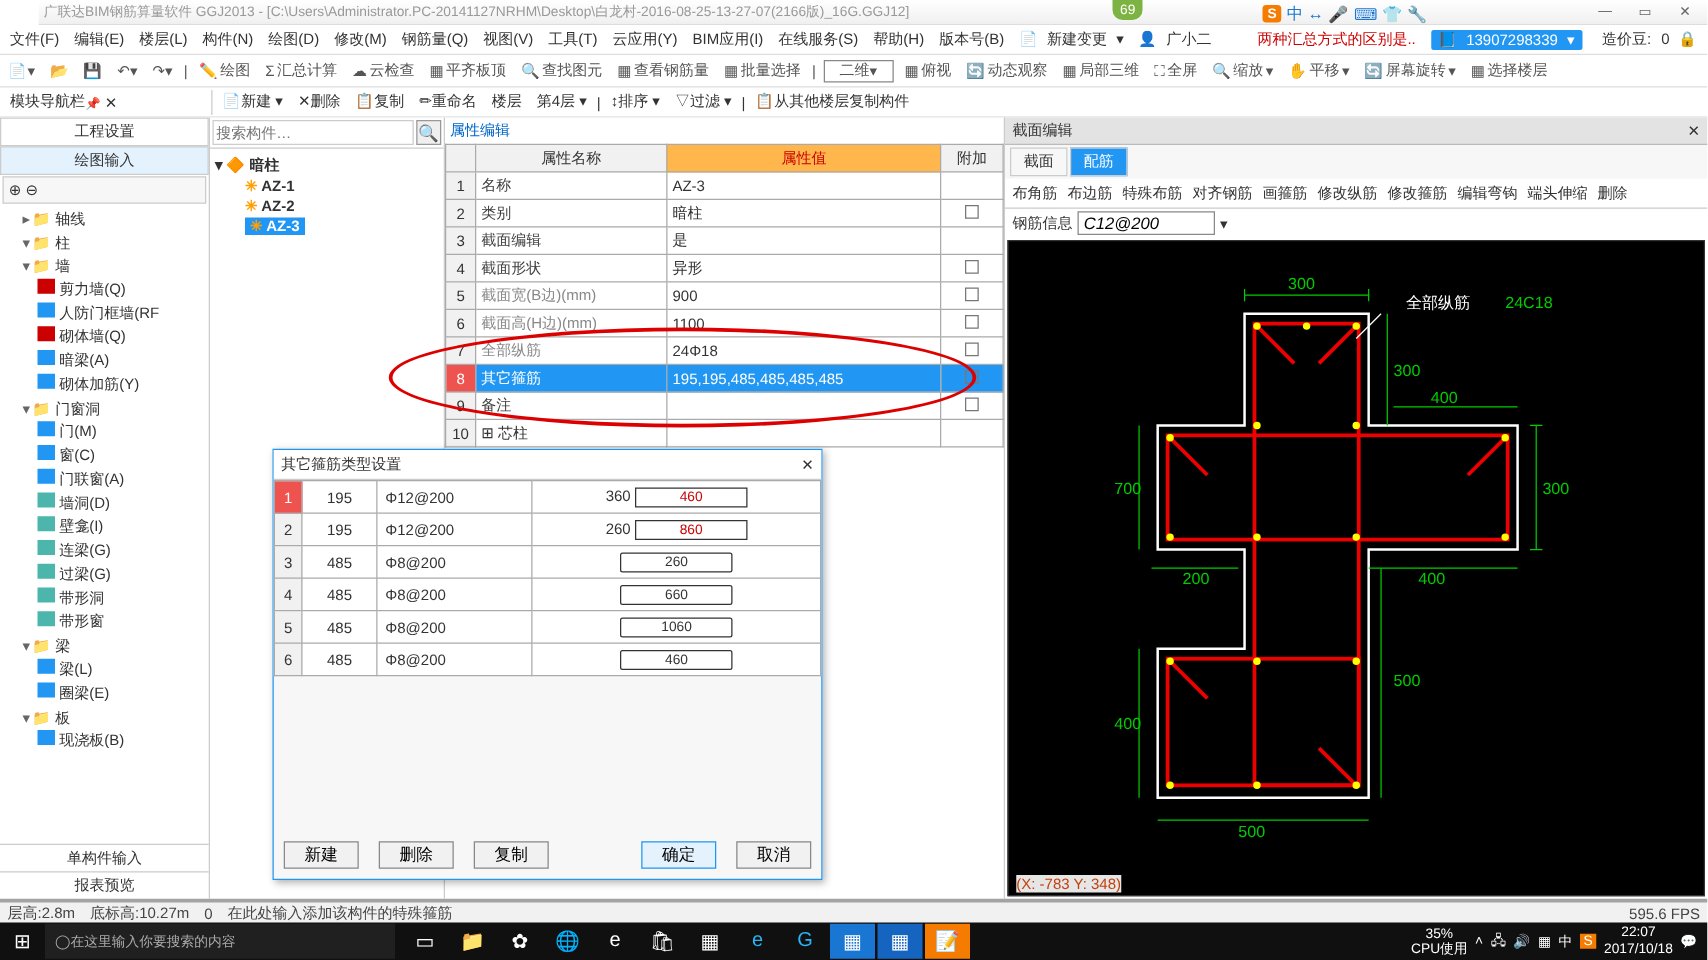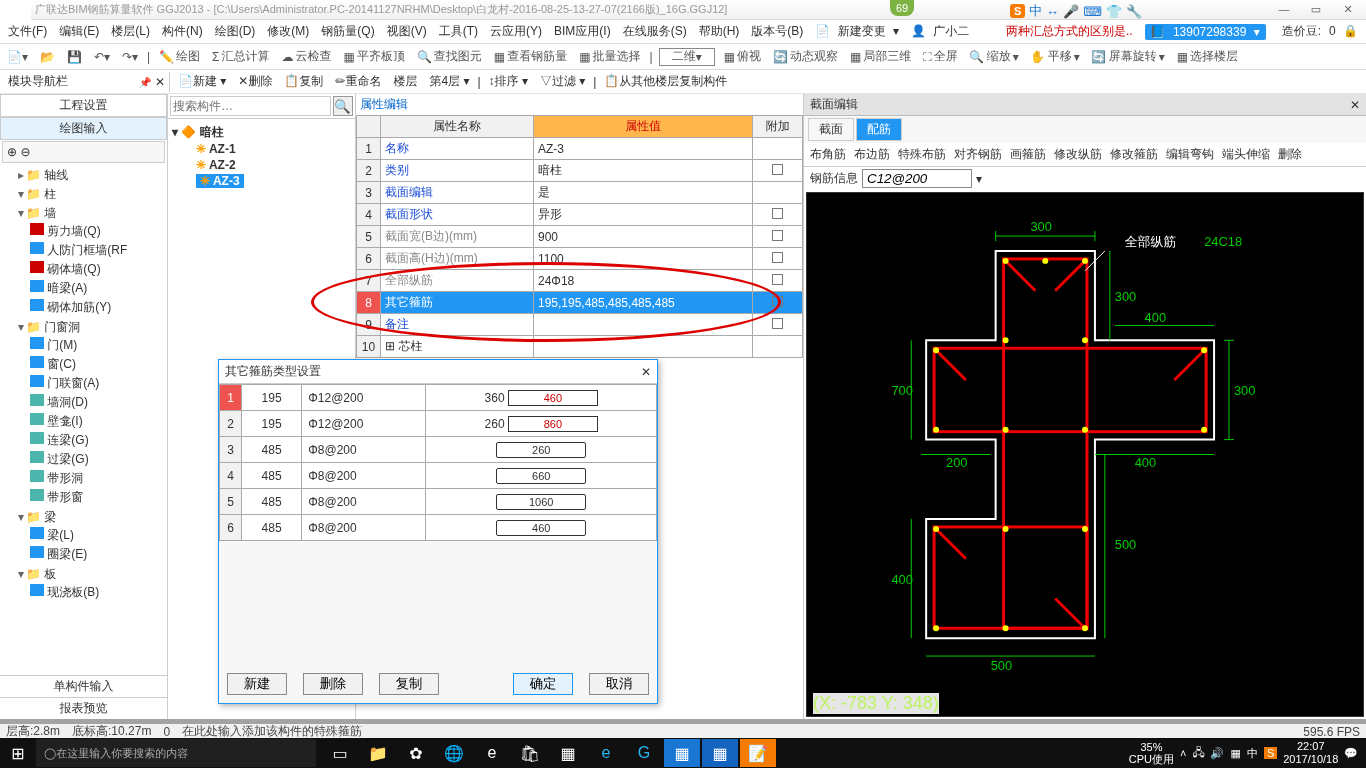--- a/index.html
+++ b/index.html
@@ -25,7 +25,7 @@
 
 .main { display: flex; height: 625px; }
 .nav-pane { width: 168px; border-right: 1px solid #ccc; display: flex; flex-direction: column; }
-.nav-title { background: #fff; border-bottom: 1px solid #ccc; height: 20px; display: flex; align-items: center; justify-content: space-between; padding: 0 4px; font-size: 12px; }
+.nav-title { background: #fff; border-bottom: 1px solid #ccc; height: 20px; display: flex; align-items: center; justify-content: flex-start; padding: 0 4px; font-size: 12px; }
 .nav-title .pin::before { content: "📌"; font-size: 10px; }
 .nav-section { border: 1px solid #ccc; text-align: center; padding: 2px 0; cursor: pointer; }
 .nav-dropdown { height: 22px; border: 1px solid #ccc; margin: 1px 2px; background: #f7f7f7; display: flex; align-items: center; padding: 0 4px; }

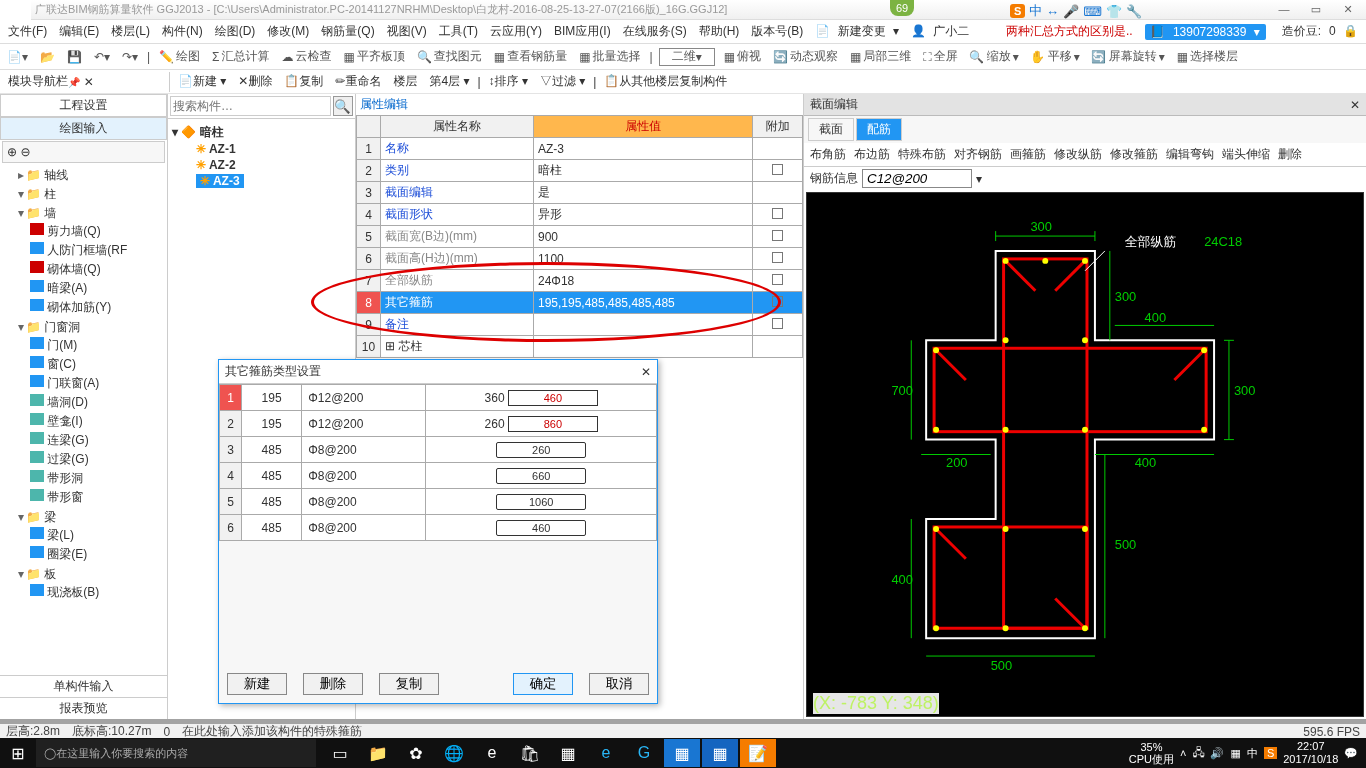--- a/index.html
+++ b/index.html
@@ -55,7 +55,7 @@
 .prop-table th { background: #f1f1f1; font-weight: normal; }
 .prop-table th.val { background: #ffb74d; color: #c00; }
 .prop-table .rownum { background: #f1f1f1; text-align: center; width: 24px; }
-.prop-table td.name { color: #1d4ed8; }
+.prop-table td.name { color: #404040; }
 .prop-table td.name.gray { color: #888; }
 .prop-table .selrow td { background: #2196f3; color: #fff; }
 .prop-table .selrow .rownum { background: #ef5350; color: #fff; }

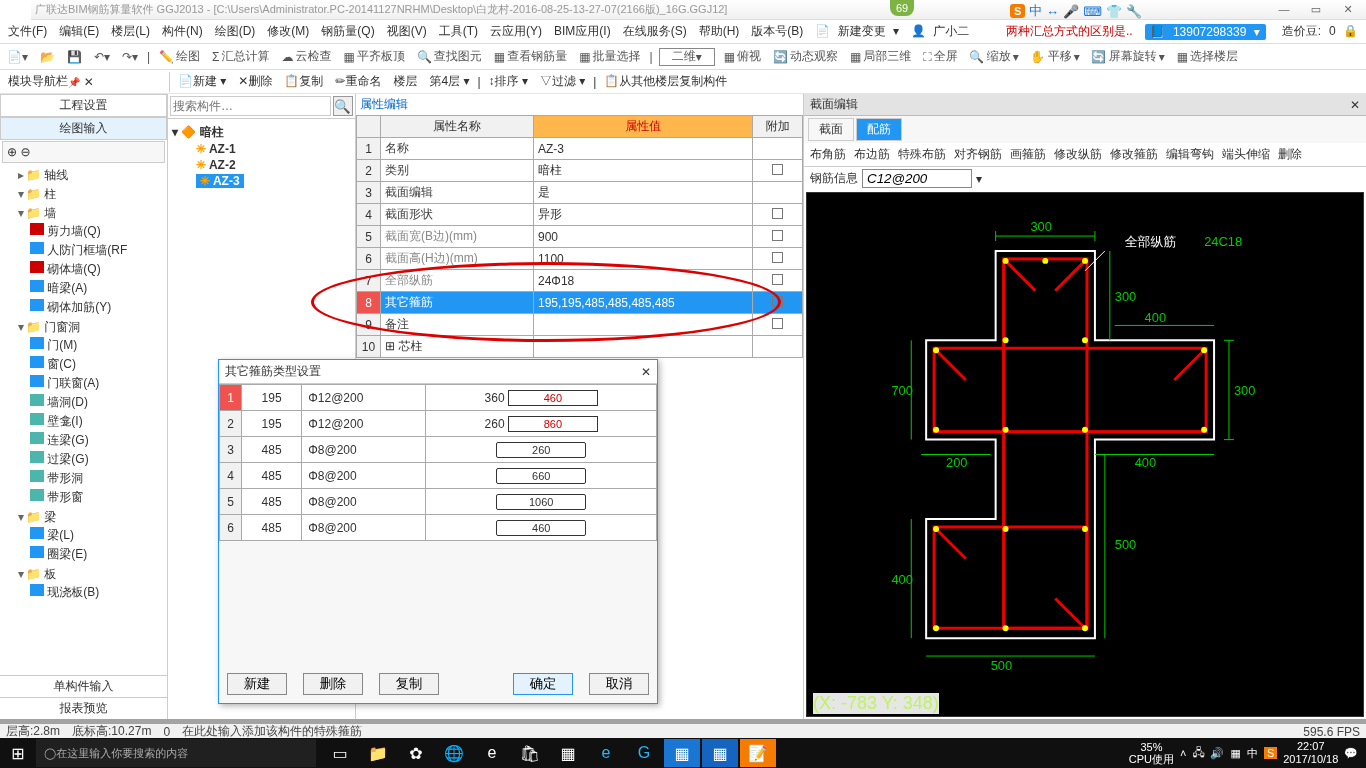--- a/index.html
+++ b/index.html
@@ -92,7 +92,7 @@
 .rebar-info input { border: 1px solid #888; padding: 1px 4px; width: 110px; font-style: italic; }
 .canvas-wrap { flex: 1; background: #000; position: relative; margin: 2px; border: 1px solid #333; overflow: hidden; }
 .canvas-wrap svg { width: 100%; height: 100%; }
-.coord { position: absolute; bottom: 2px; left: 6px; color: #bef264; font-size: 18px; background: rgba(255,255,255,0.9); }
+.coord { position: absolute; bottom: 2px; left: 6px; color: #c2410c; font-size: 12px; background: rgba(255,255,255,0.9); }
 
 .statusbar { height: 20px; background: #f1f1f1; border-top: 5px solid #a3a3a3; display: flex; align-items: center; padding: 0 6px; gap: 12px; font-size: 12px; color: #444; }
 .statusbar .right { margin-left: auto; }

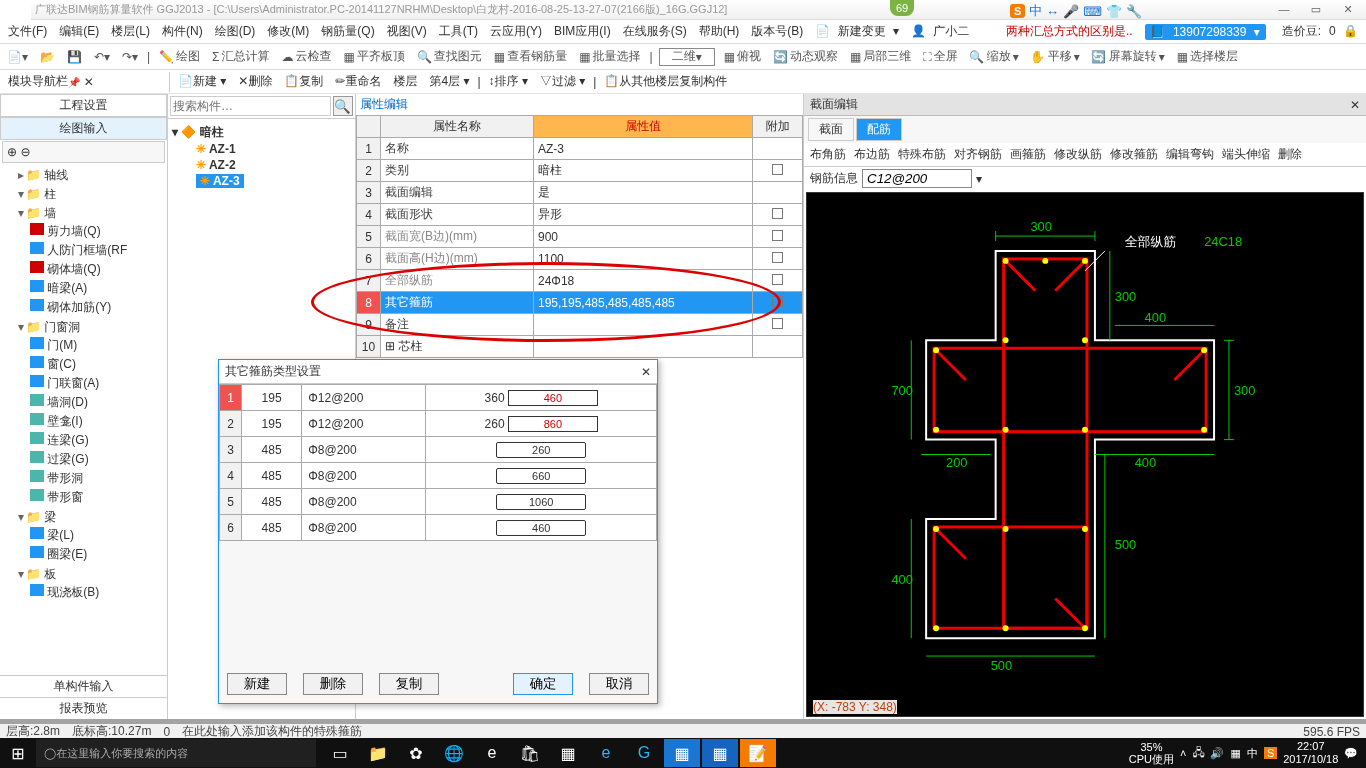--- a/index.html
+++ b/index.html
@@ -94,7 +94,7 @@
 .canvas-wrap svg { width: 100%; height: 100%; }
 .coord { position: absolute; bottom: 2px; left: 6px; color: #c2410c; font-size: 12px; background: rgba(255,255,255,0.9); }
 
-.statusbar { height: 20px; background: #f1f1f1; border-top: 5px solid #a3a3a3; display: flex; align-items: center; padding: 0 6px; gap: 12px; font-size: 12px; color: #444; }
+.statusbar { height: 20px; background: #f1f1f1; border-top: 3px solid #a3a3a3; display: flex; align-items: center; padding: 0 6px; gap: 12px; font-size: 12px; color: #444; }
 .statusbar .right { margin-left: auto; }
 
 .taskbar { position: absolute; bottom: 0; left: 0; right: 0; height: 30px; background: #101010; display: flex; align-items: center; color: #fff; font-size: 11px; }

